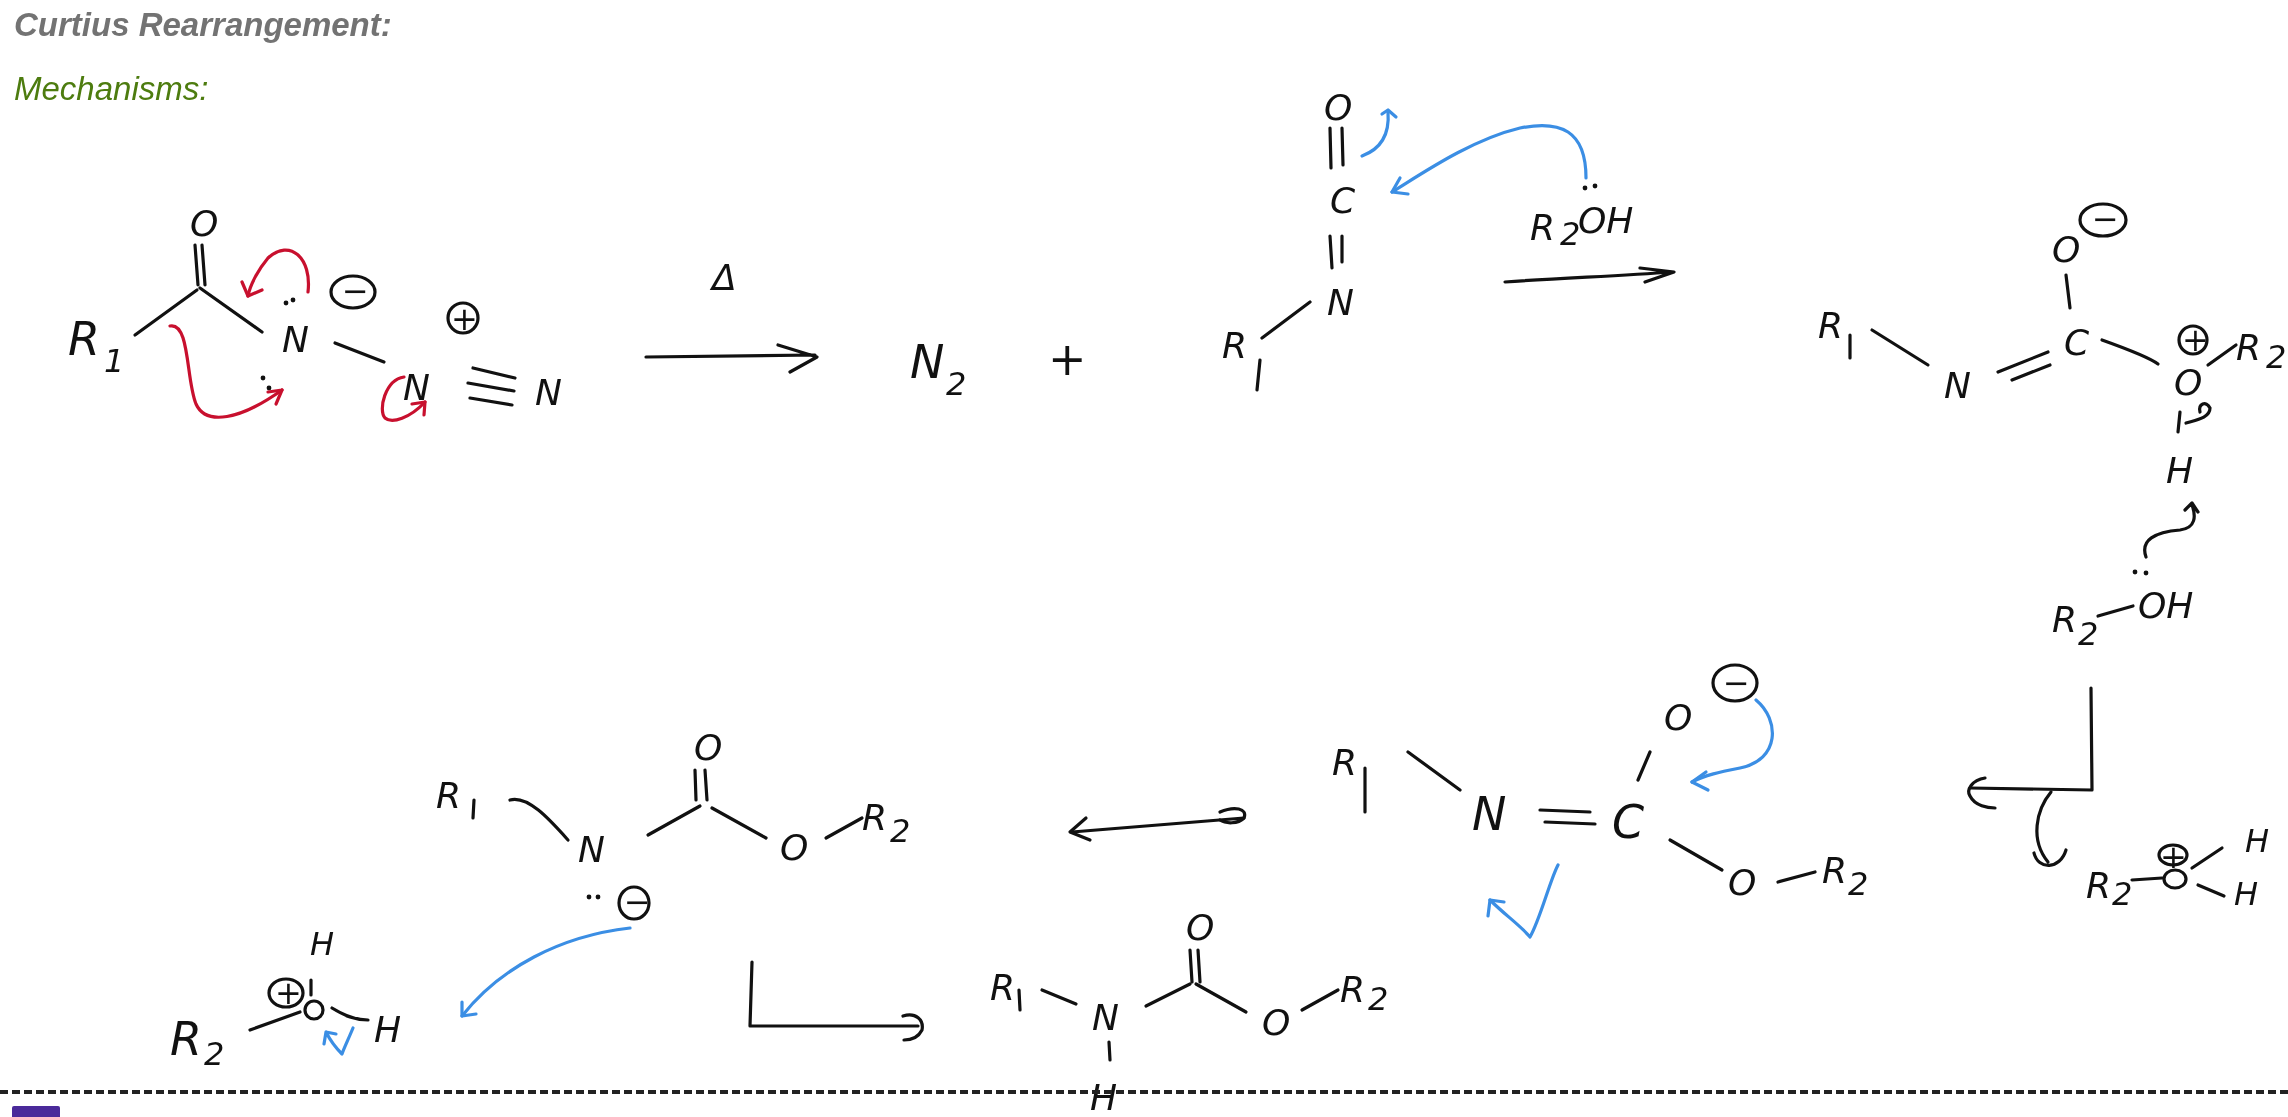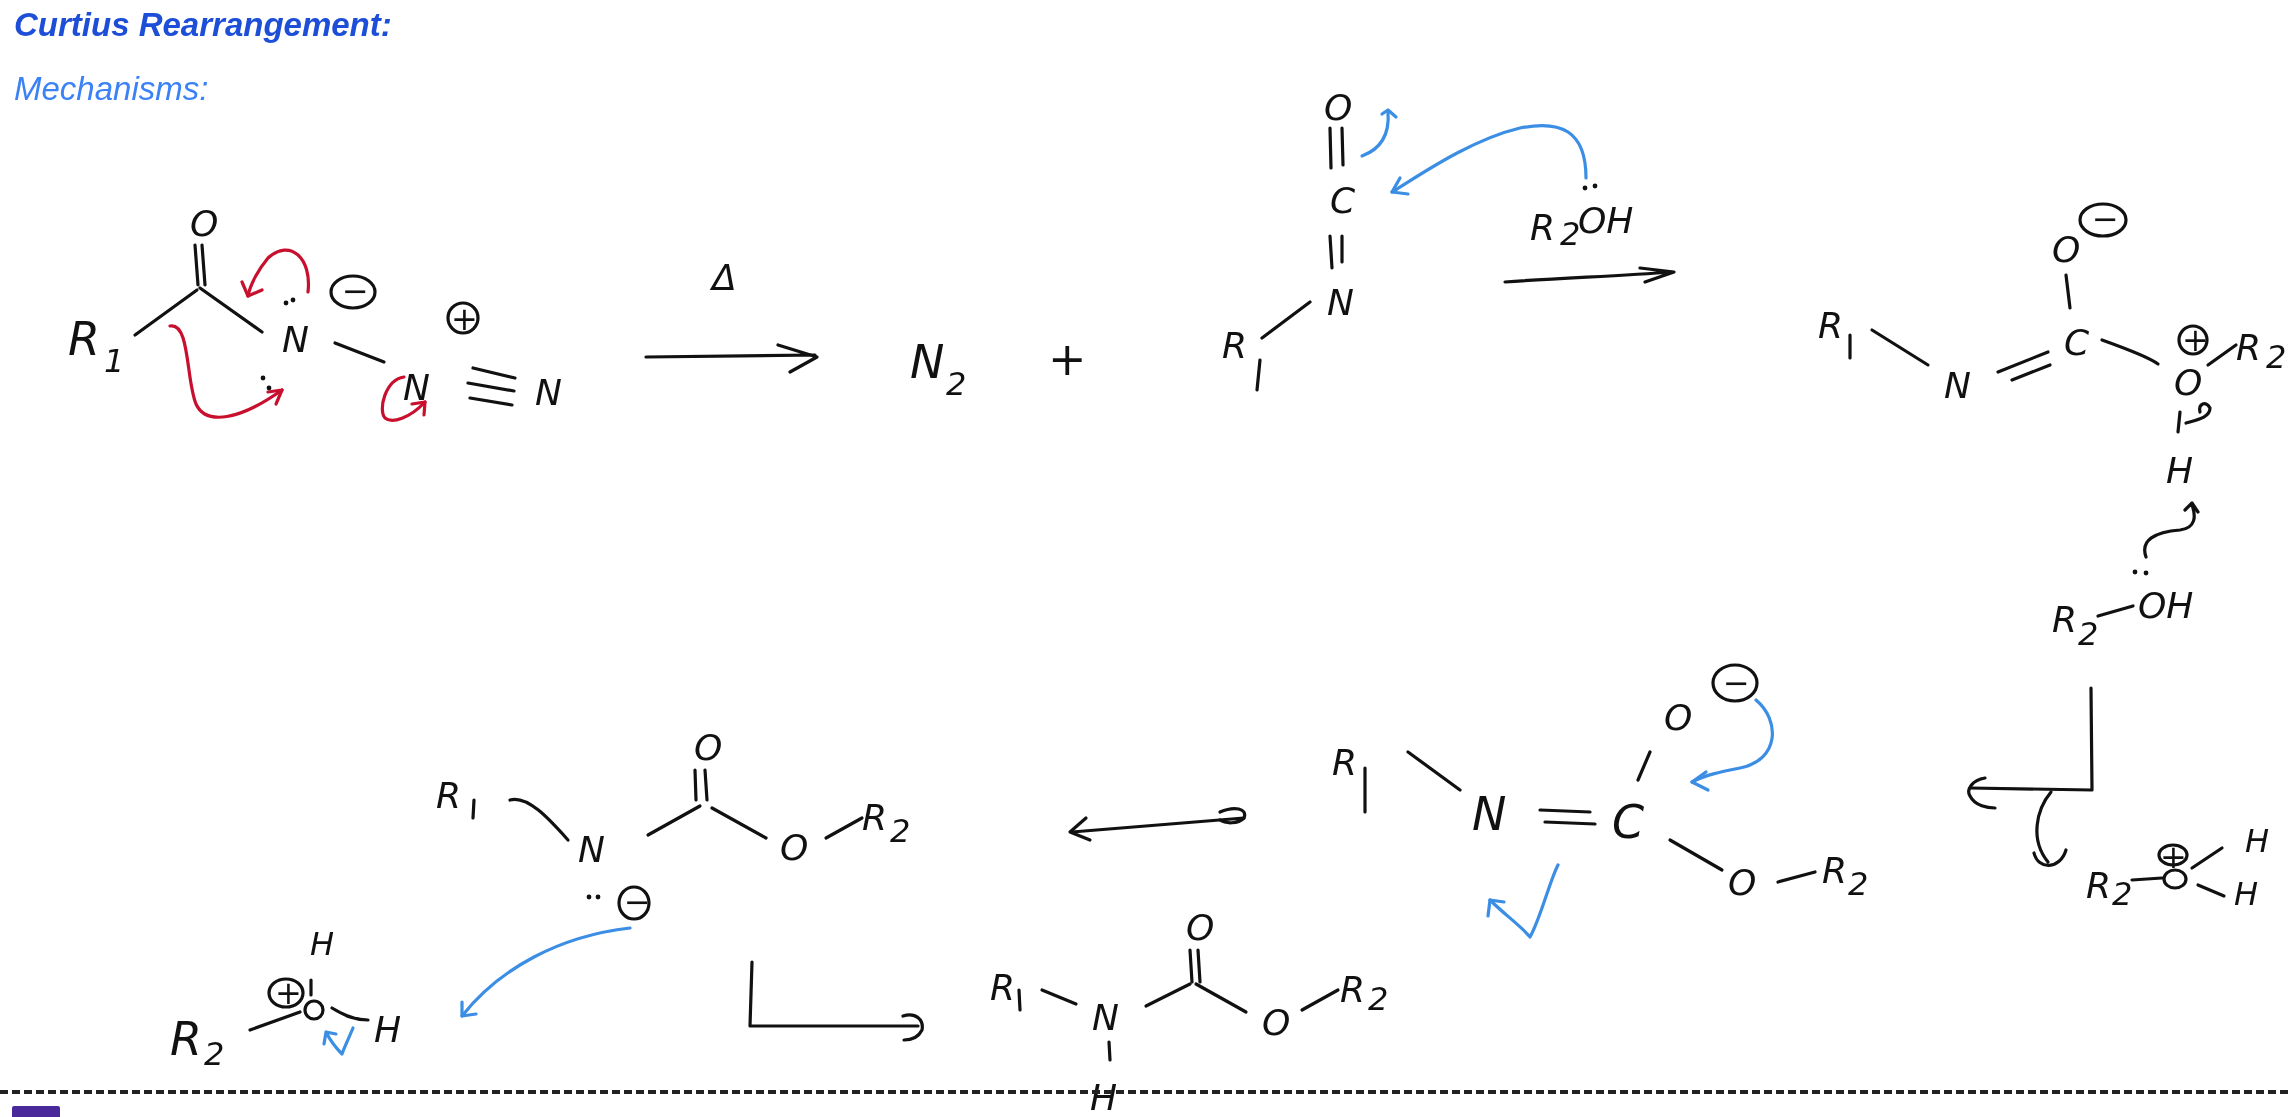--- a/index.html
+++ b/index.html
@@ -4,7 +4,7 @@
 <style>
   html, body { margin: 0; padding: 0; background: #ffffff; }
   body { width: 2288px; height: 1117px; position: relative; overflow: hidden; font-family: "Liberation Sans", sans-serif; }
-  .title { position: absolute; left: 14px; top: 6px; font-size: 33px; font-weight: bold; font-style: italic; color: #1d4ed8; font-family: "Liberation Sans", sans-serif; }
+  .title { position: absolute; left: 14px; top: 6px; font-size: 33px; font-weight: bold; font-style: italic; color: #737373; font-family: "Liberation Sans", sans-serif; }
   .subtitle { position: absolute; left: 14px; top: 70px; font-size: 33px; font-style: italic; color: #3b82f6; font-family: "Liberation Sans", sans-serif; }
   svg.canvas { position: absolute; left: 0; top: 0; }
   .ink { fill: none; stroke: #111; stroke-width: 3.2; stroke-linecap: round; stroke-linejoin: round; }

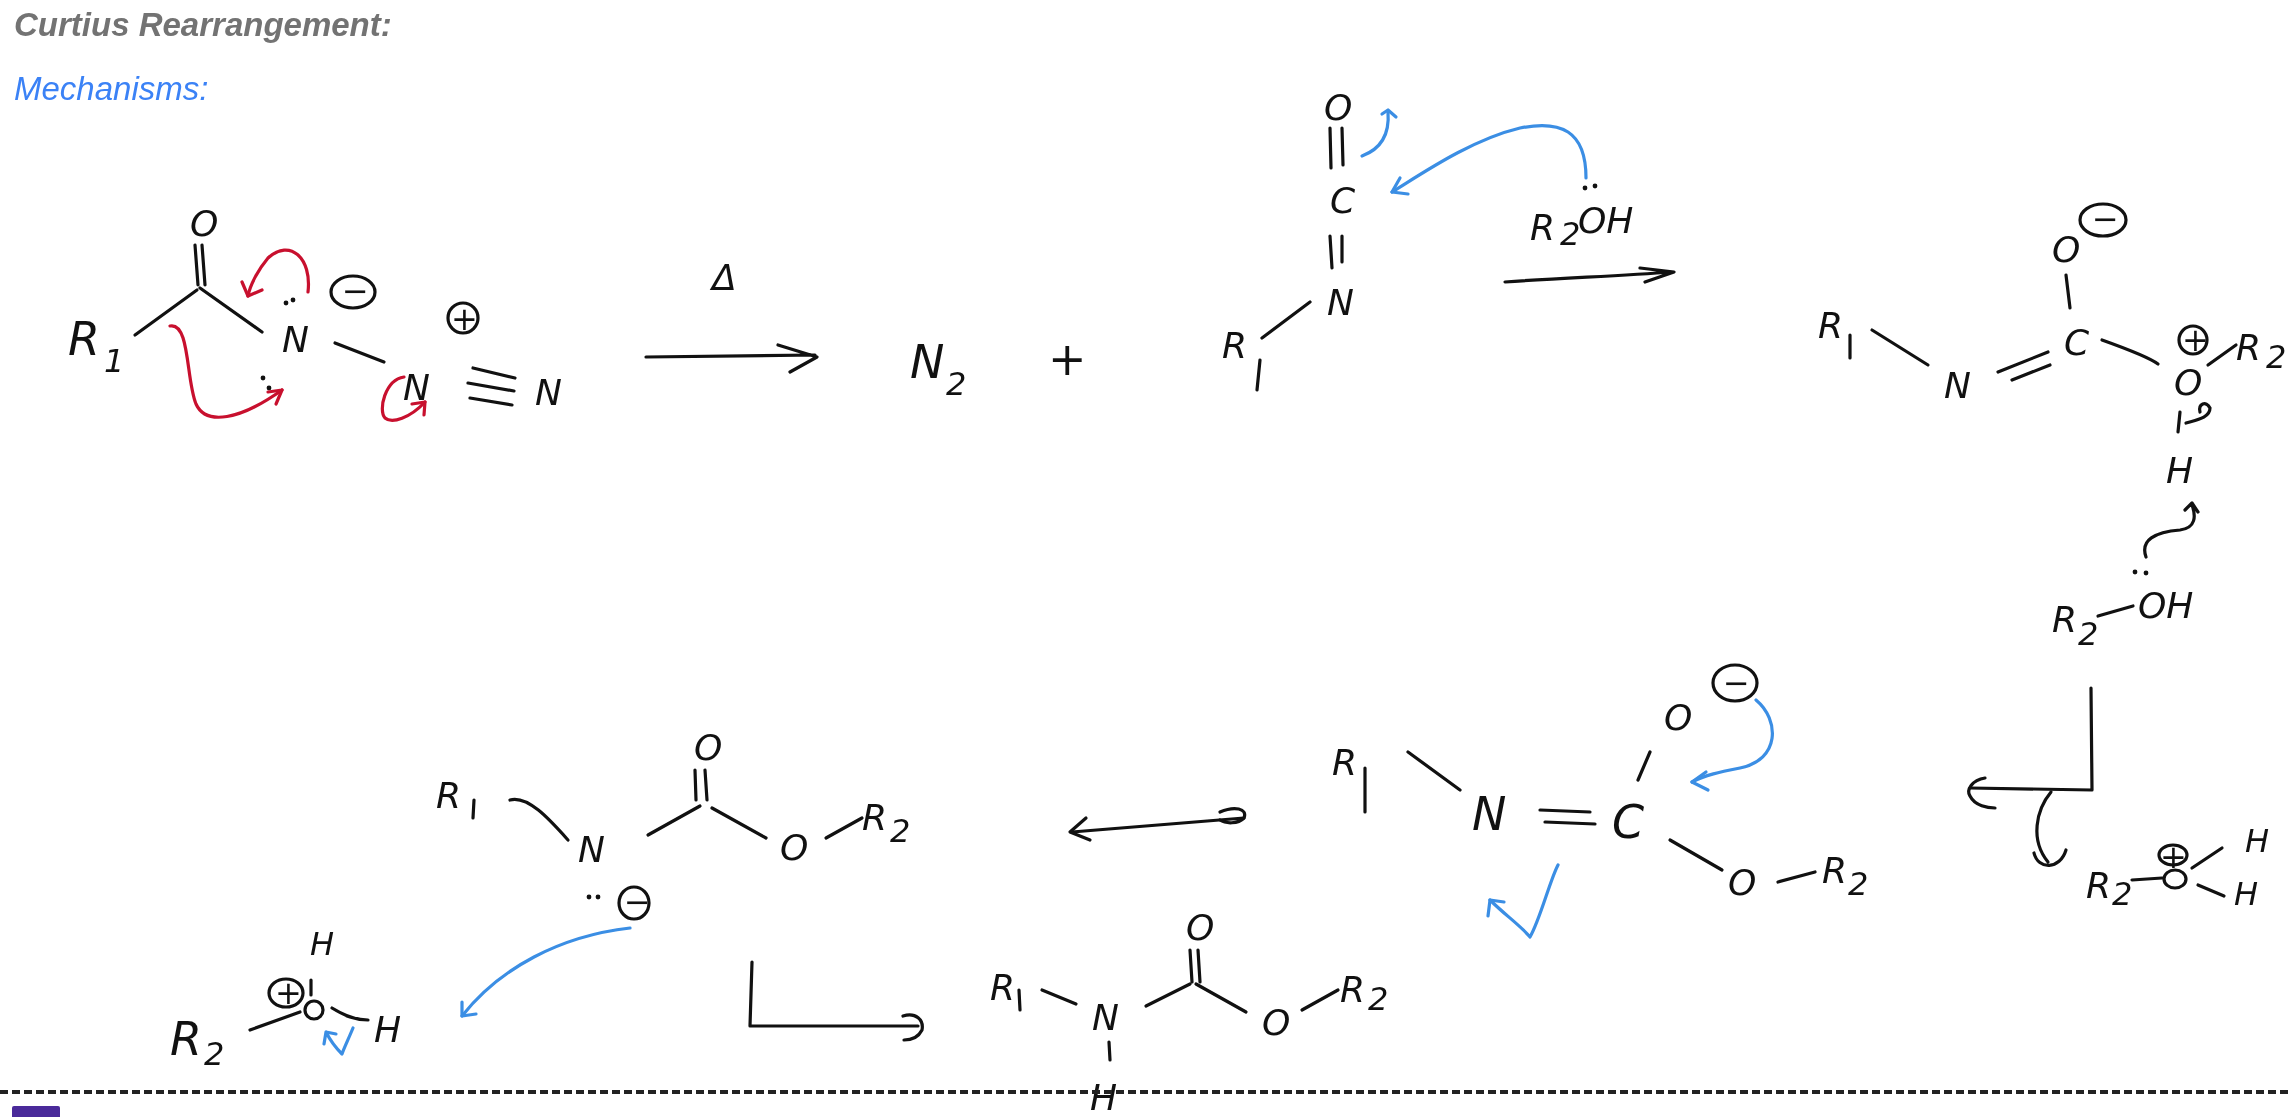--- a/index.html
+++ b/index.html
@@ -5,7 +5,7 @@
   html, body { margin: 0; padding: 0; background: #ffffff; }
   body { width: 2288px; height: 1117px; position: relative; overflow: hidden; font-family: "Liberation Sans", sans-serif; }
   .title { position: absolute; left: 14px; top: 6px; font-size: 33px; font-weight: bold; font-style: italic; color: #737373; font-family: "Liberation Sans", sans-serif; }
-  .subtitle { position: absolute; left: 14px; top: 70px; font-size: 33px; font-style: italic; color: #3b82f6; font-family: "Liberation Sans", sans-serif; }
+  .subtitle { position: absolute; left: 14px; top: 70px; font-size: 33px; font-style: italic; color: #4d7c0f; font-family: "Liberation Sans", sans-serif; }
   svg.canvas { position: absolute; left: 0; top: 0; }
   .ink { fill: none; stroke: #111; stroke-width: 3.2; stroke-linecap: round; stroke-linejoin: round; }
   .red { fill: none; stroke: #c8102e; stroke-width: 3.2; stroke-linecap: round; stroke-linejoin: round; }

